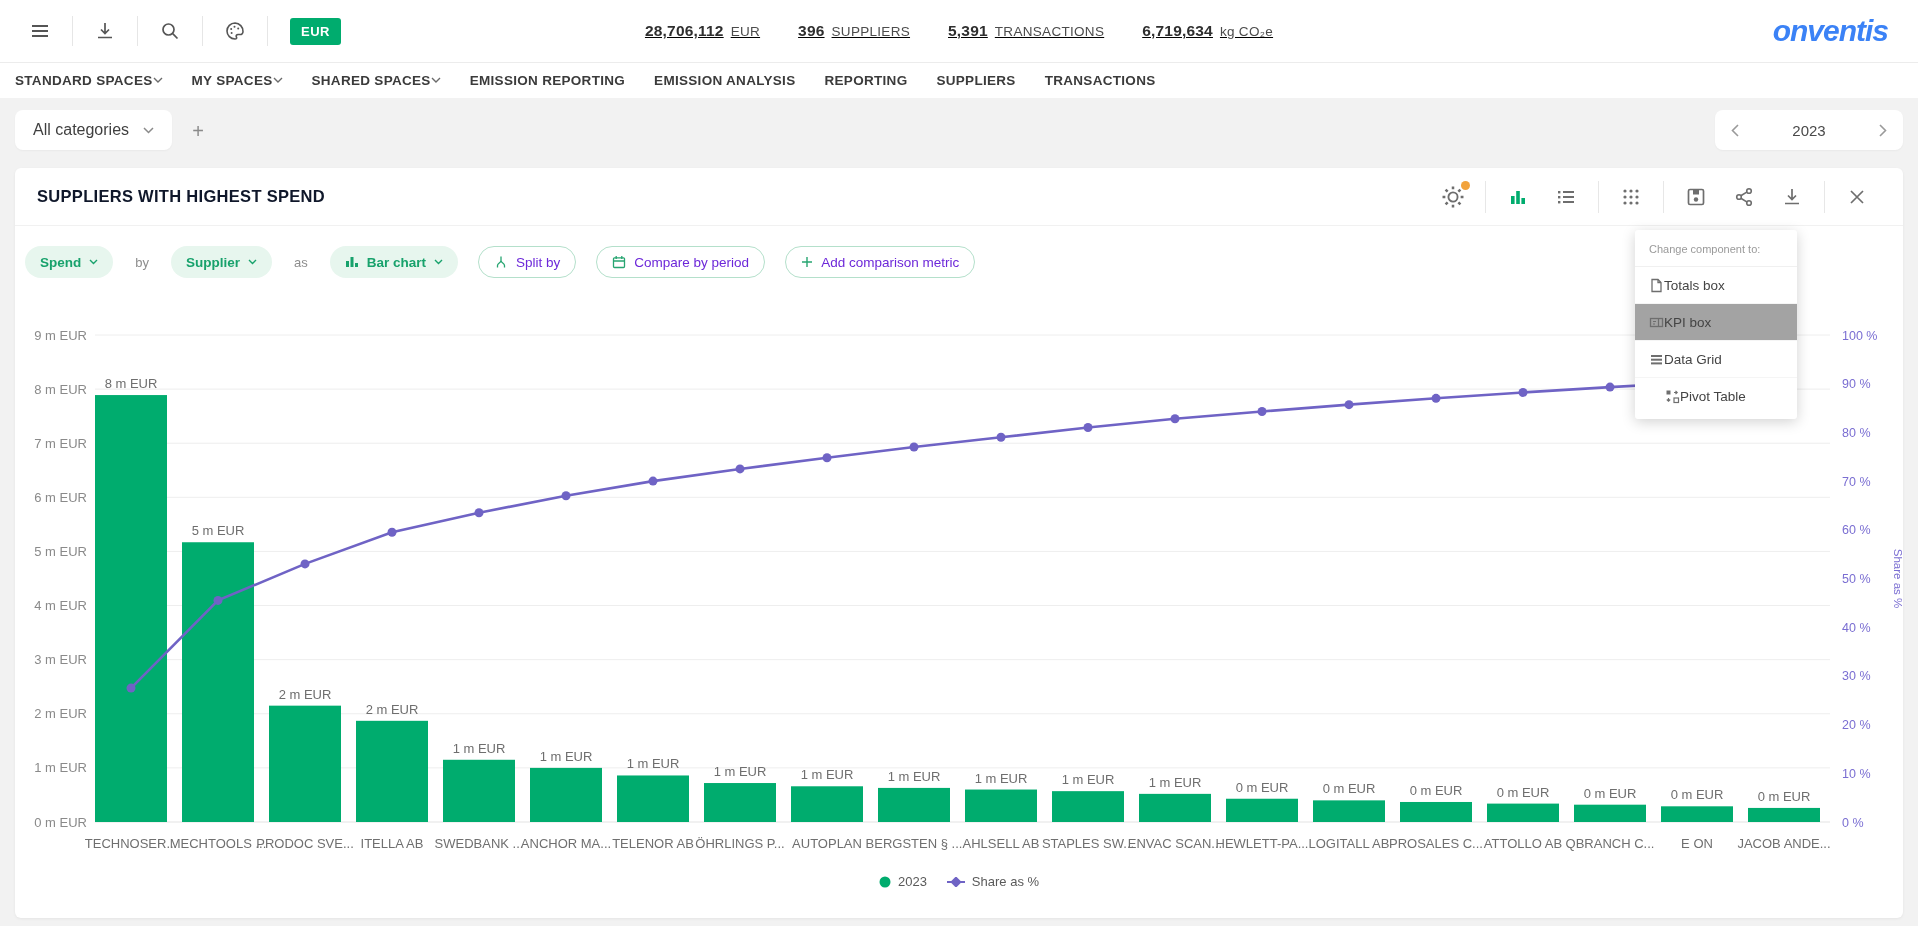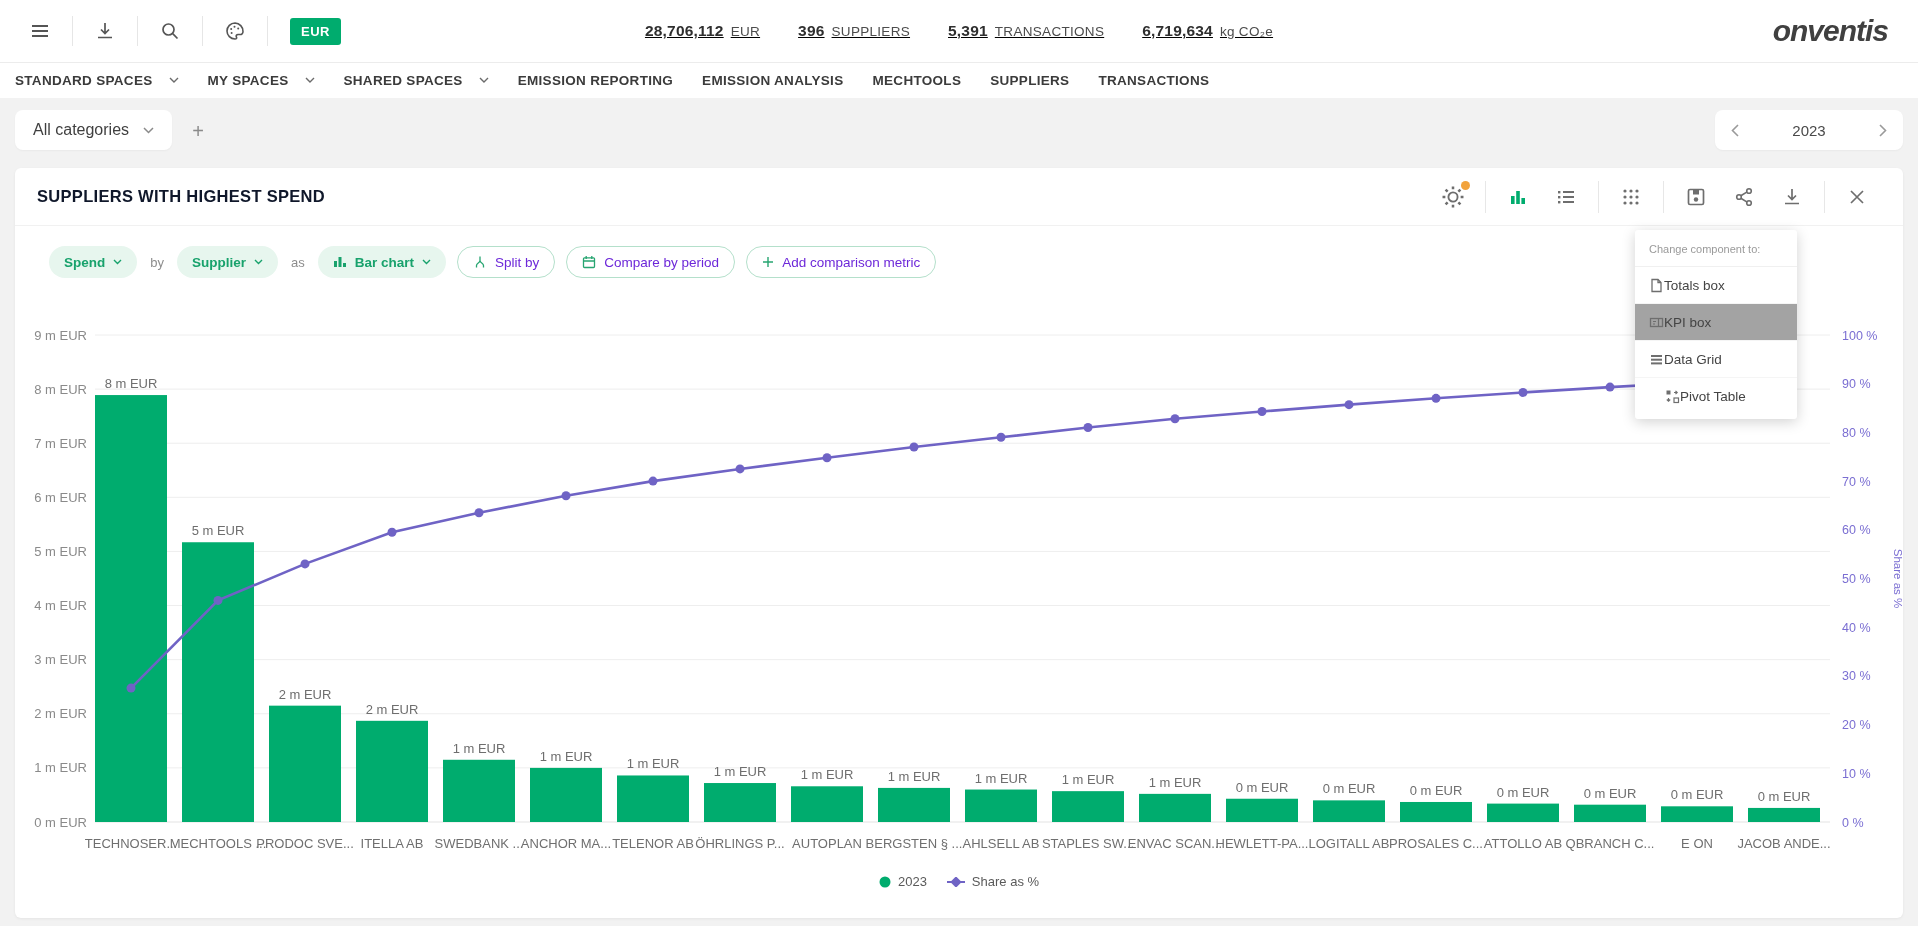--- a/index.html
+++ b/index.html
@@ -19,7 +19,7 @@
   .stat .v { font-weight:700; font-size:15.5px; color:#2f2f2f; letter-spacing:.2px; }
   .stat .l { font-size:13.5px; color:#4c4c4c; letter-spacing:.3px; }
   .logo { margin-left:auto; padding-right:30px; font-style:italic; font-weight:700; font-size:30px;
-    color:#404040; letter-spacing:-1px;text-align:right; }
+    color:#3b82f6; letter-spacing:-1px;text-align:right; }
 
   
   .nav { width:100%; height:36px; background:#fff; border-top:1px solid #ececec; display:flex;

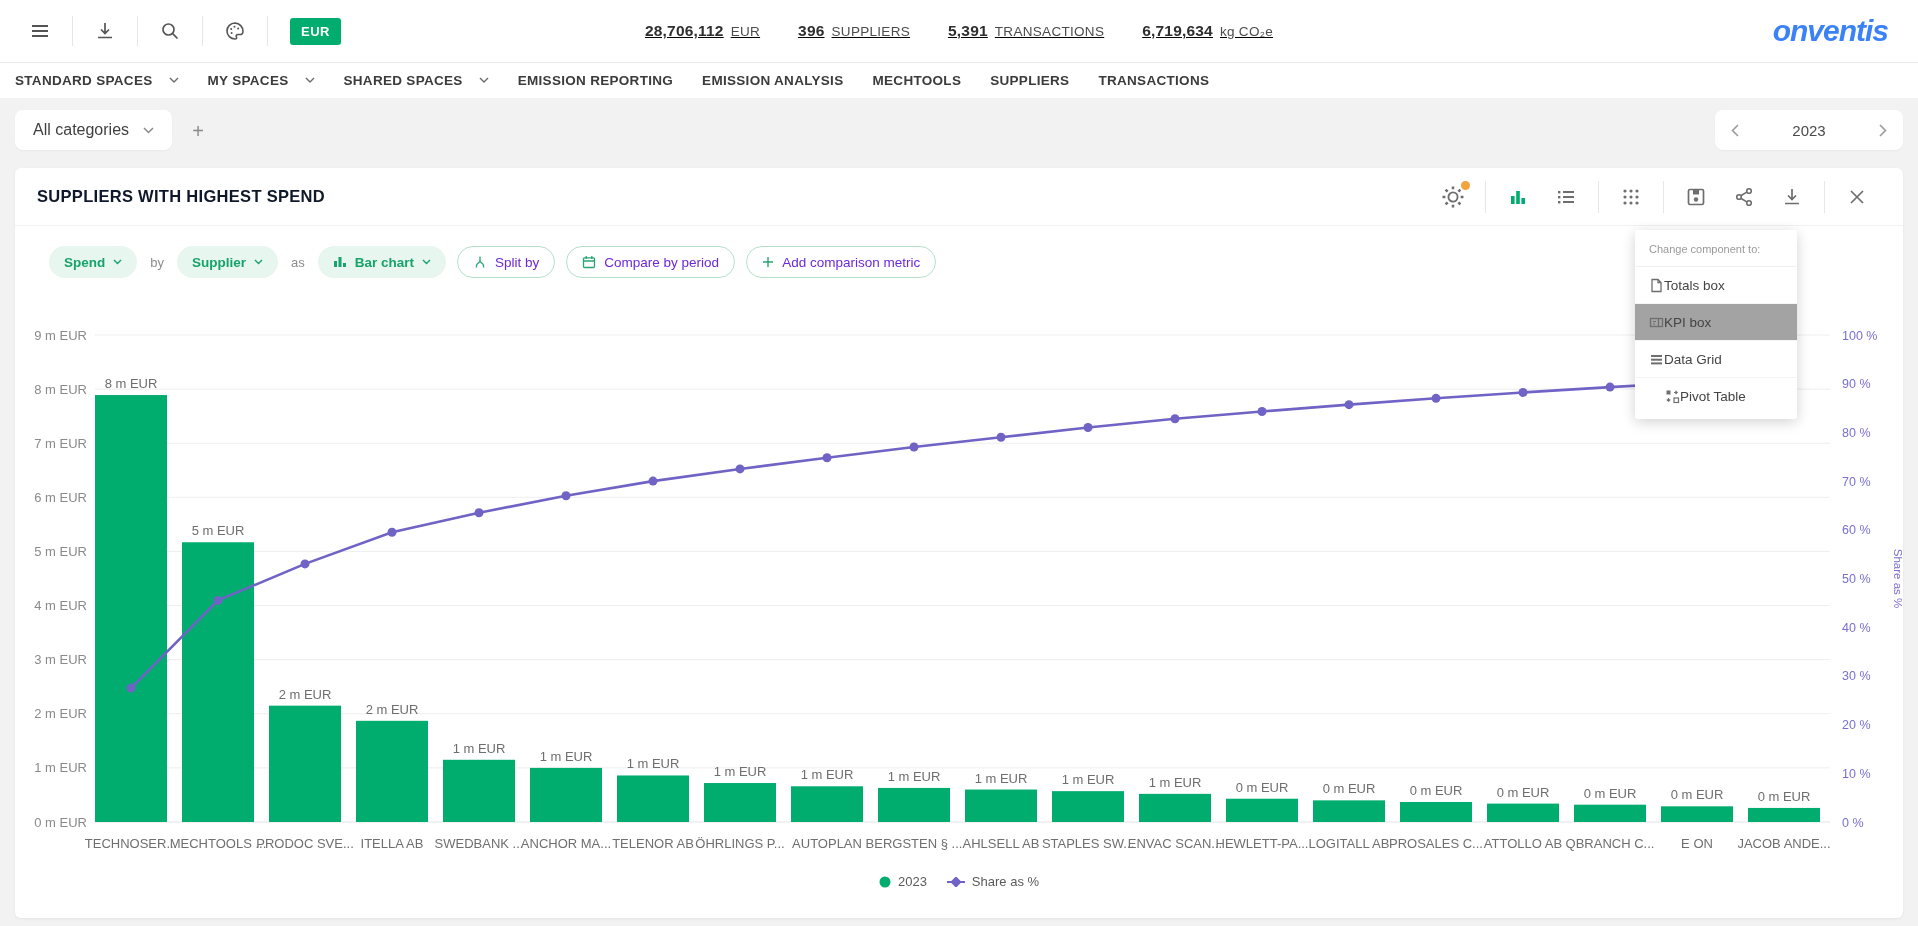--- a/index.html
+++ b/index.html
@@ -24,7 +24,7 @@
   
   .nav { width:100%; height:36px; background:#fff; border-top:1px solid #ececec; display:flex;
     align-items:center; padding-left:15px; gap:29px; }
-  .nav-item { display:flex; align-items:center; gap:16px; font-size:13.5px; font-weight:600;
+  .nav-item { display:flex; align-items:center; gap:0; font-size:13.5px; font-weight:600;
     color:#3b3b3b; letter-spacing:.3px; cursor:pointer; white-space:nowrap; }
 
   

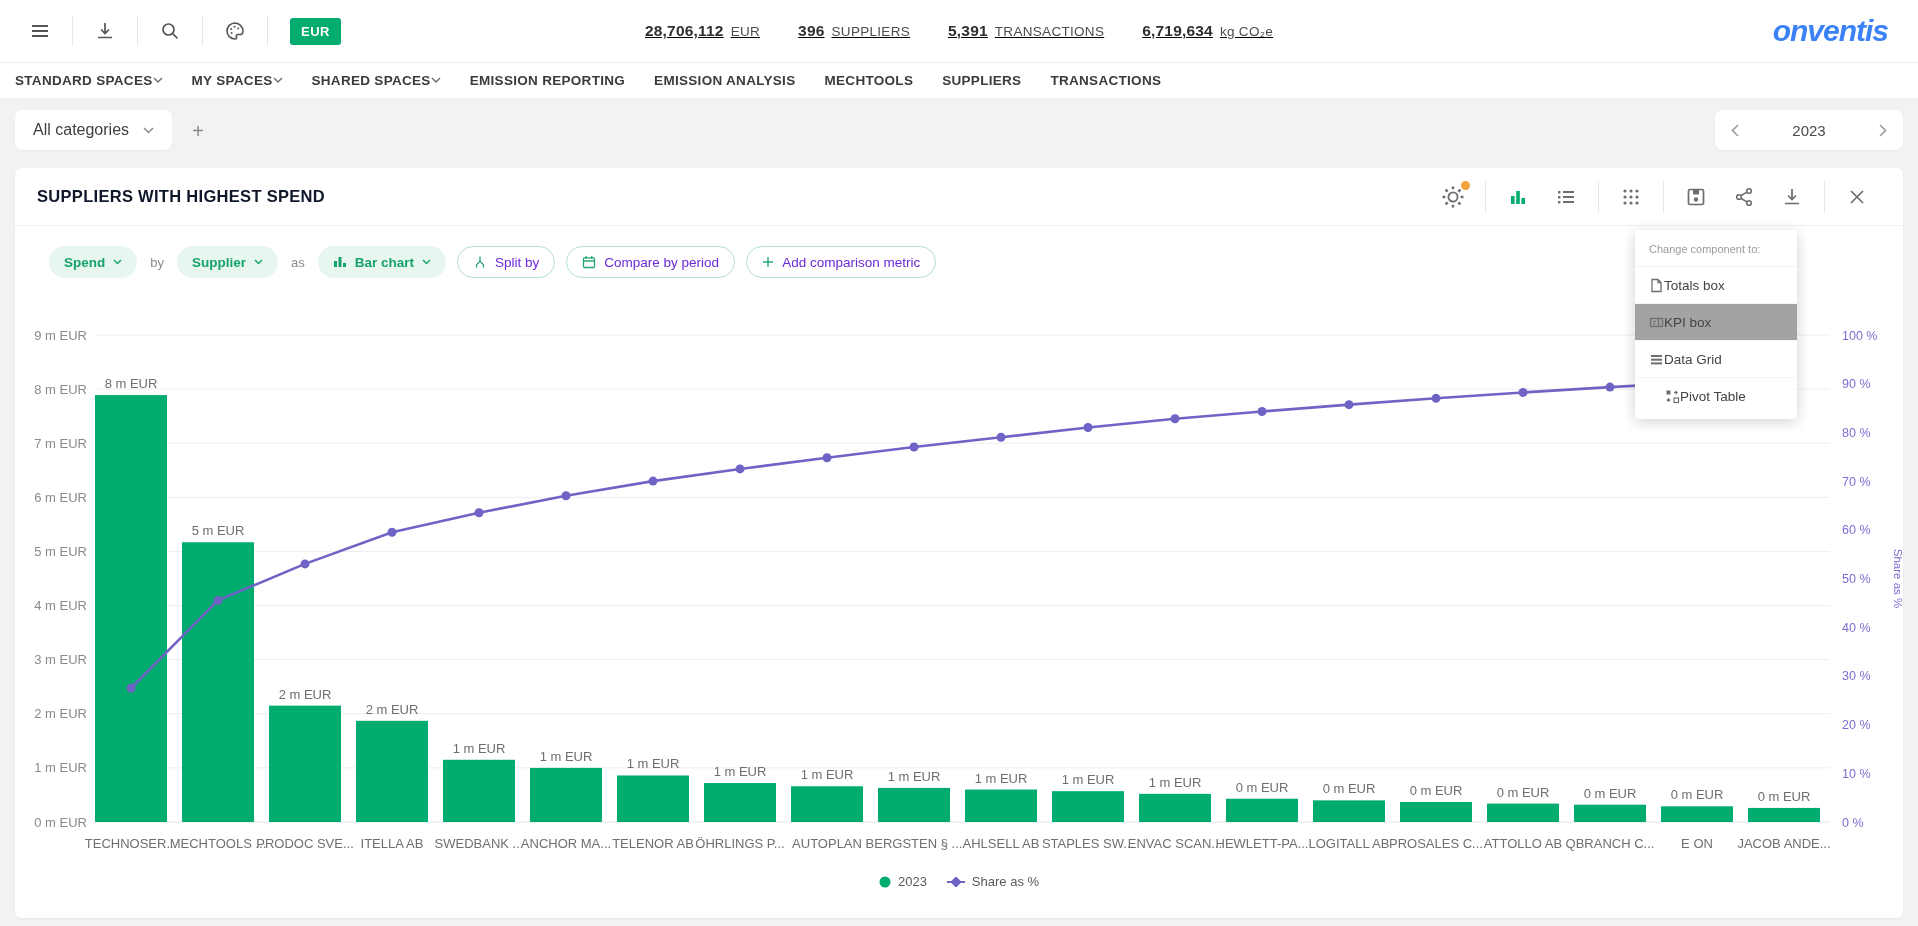--- a/index.html
+++ b/index.html
@@ -157,7 +157,7 @@
       <span>EMISSION ANALYSIS</span>
     </div>
     <div class="nav-item">
-      <span>MECHTOOLS</span>
+      <span>REPORTING</span>
     </div>
     <div class="nav-item">
       <span>SUPPLIERS</span>

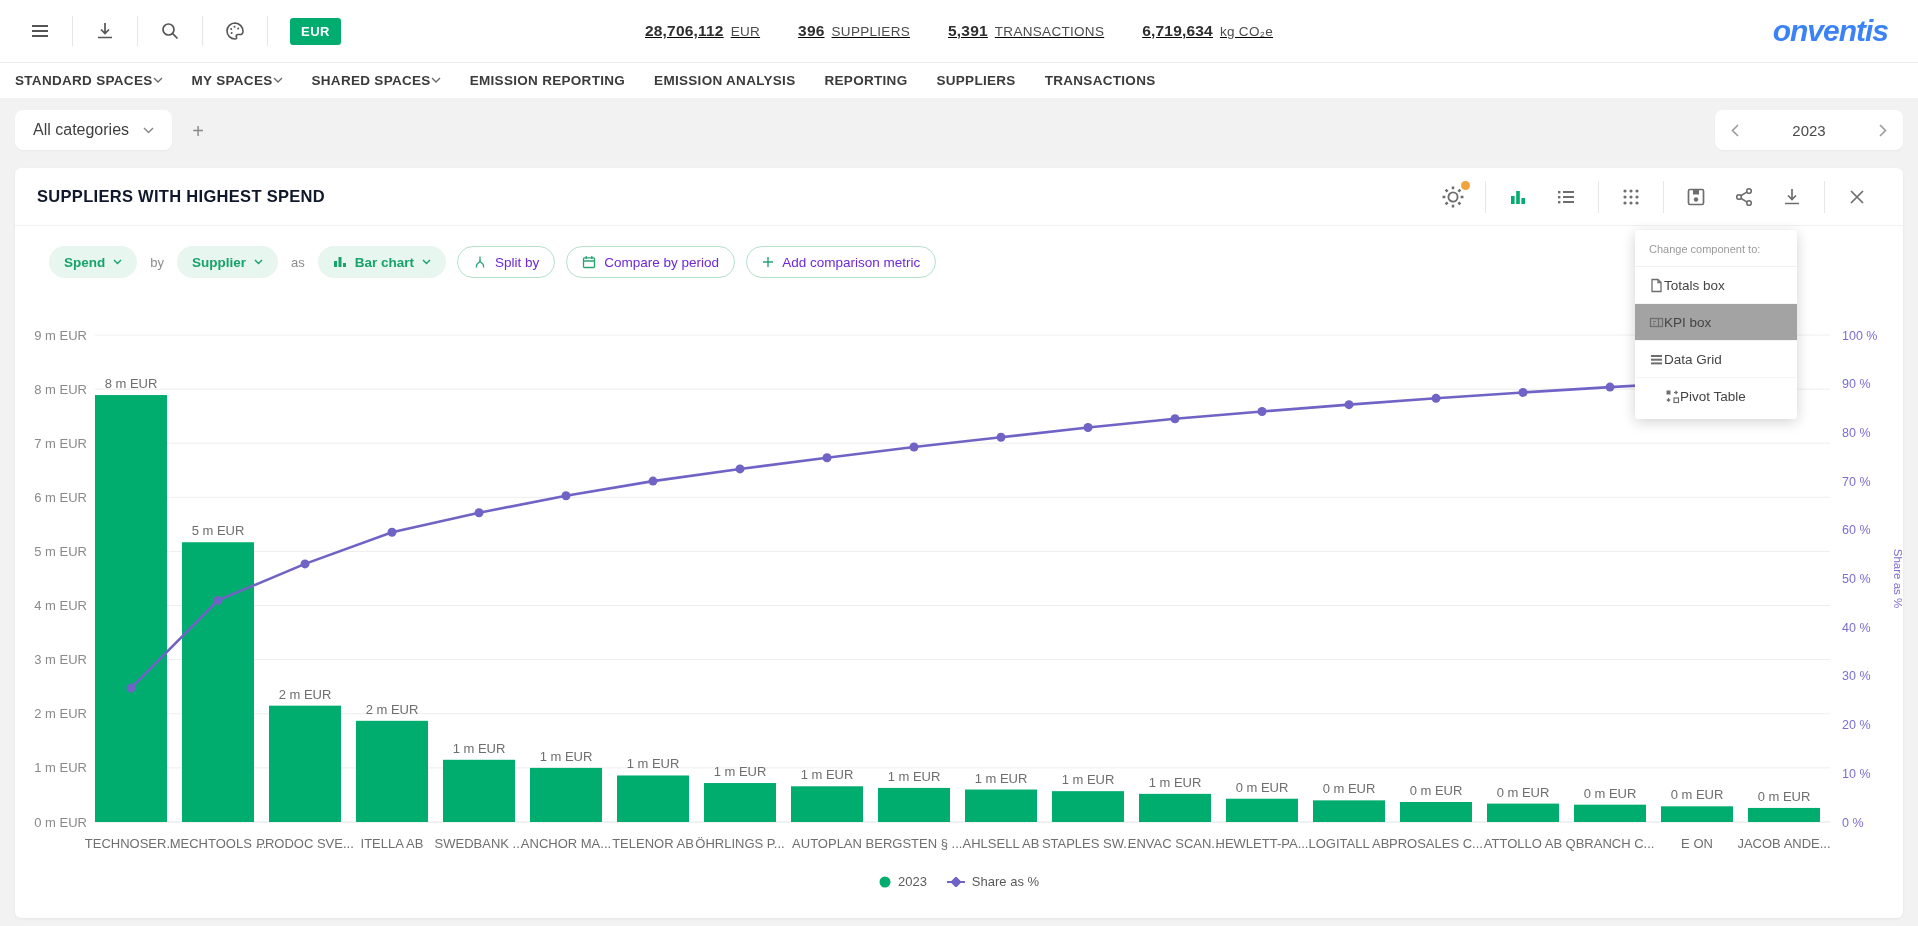--- a/index.html
+++ b/index.html
@@ -53,7 +53,7 @@
   .gear-dot { position:absolute; top:-3px; right:-4px; width:9px; height:9px; border-radius:50%; background:#f2a33c; }
 
   
-  .chips { display:flex; align-items:center; gap:11px; padding:20px 22px 0 34px; }
+  .chips { display:flex; align-items:center; gap:20px; padding:20px 22px 0 10px; }
   .chip { display:flex; align-items:center; gap:8px; height:32px; padding:0 15px; border-radius:16px;
     font-size:13.5px; font-weight:700; color:#18a26c; background:#e7f6ee; cursor:pointer; white-space:nowrap; }
   .chip.outline { background:#fff; border:1px solid #b4e0cb; font-weight:400; color:#6d28d9; }

